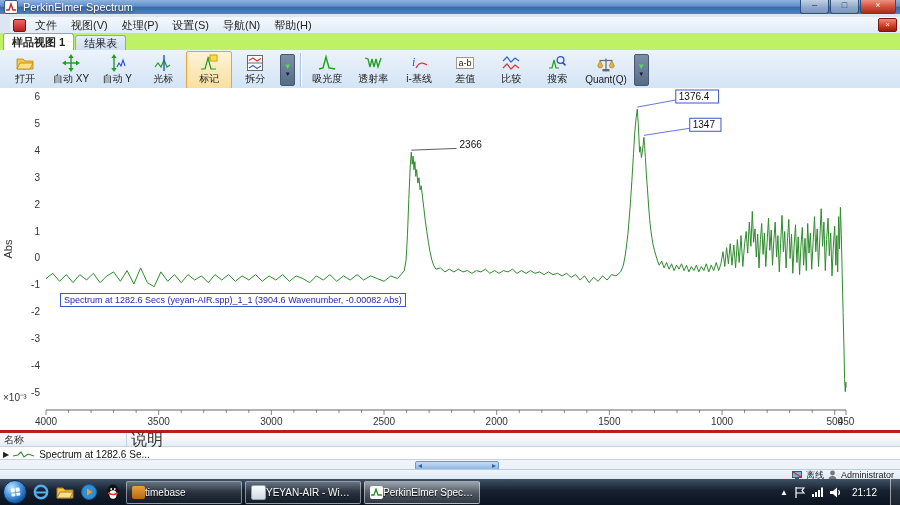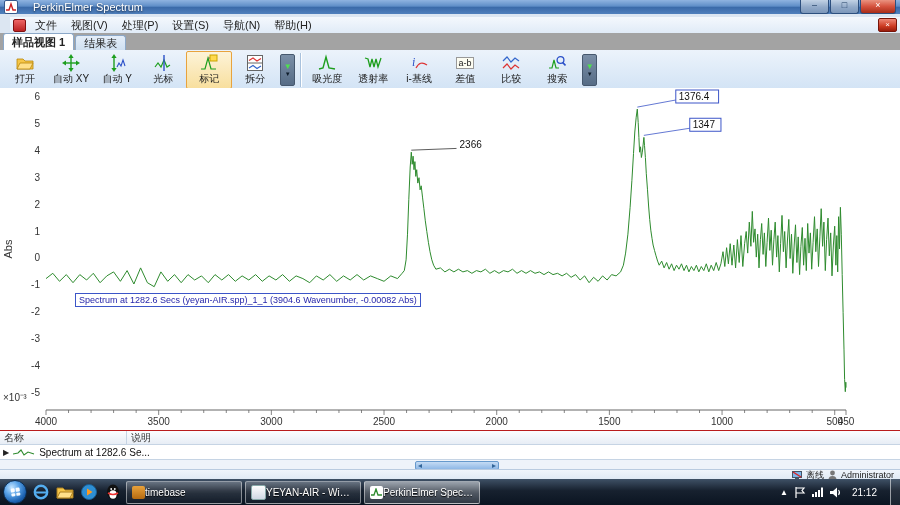--- a/index.html
+++ b/index.html
@@ -9,7 +9,7 @@
 
   
   .titlebar{top:0;height:14px;background:linear-gradient(180deg,#8fb3e0,#5e8dc7 45%,#3a69a8 50%,#5080bd);
-            display:flex;align-items:center;padding:0 4px;gap:15px;}
+            display:flex;align-items:center;padding:0 4px;gap:5px;}
   .titlebar .title{font-size:11px;color:#fff;text-shadow:0 1px 2px rgba(0,0,0,.6);}
   .app-icon{width:12px;height:12px;background:#fff;border:1px solid #35598c;border-radius:2px;display:flex;align-items:center;justify-content:center;}
   .win-controls{margin-left:auto;display:flex;margin-top:-2px;}

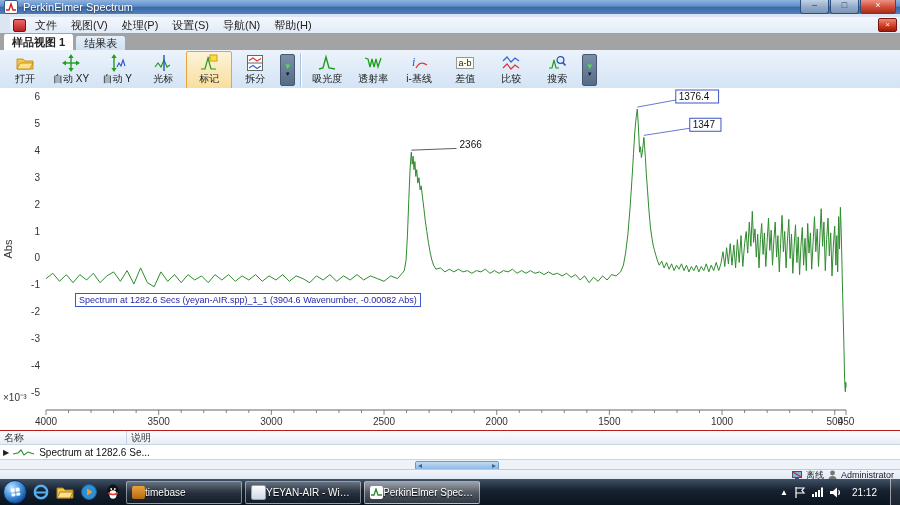--- a/index.html
+++ b/index.html
@@ -27,7 +27,7 @@
                border:1px solid #77150a;border-radius:2px;color:#fff;font-size:8px;line-height:11px;text-align:center;}
 
   
-  .tabbar{top:33px;height:17px;background:#a3a3a3;display:flex;align-items:flex-end;padding-left:3px;gap:1px;border-bottom:1px solid #9db8d4;}
+  .tabbar{top:33px;height:17px;background:#bef264;display:flex;align-items:flex-end;padding-left:3px;gap:1px;border-bottom:1px solid #9db8d4;}
   .tab{font-size:11px;padding:0 8px;border:1px solid #8ca8c8;border-bottom:none;border-radius:3px 3px 0 0;
        background:linear-gradient(#e4eef9,#cfe0f1);height:14px;line-height:14px;white-space:nowrap;color:#222;}
   .tab.active{background:#fff;height:16px;line-height:16px;font-weight:bold;}

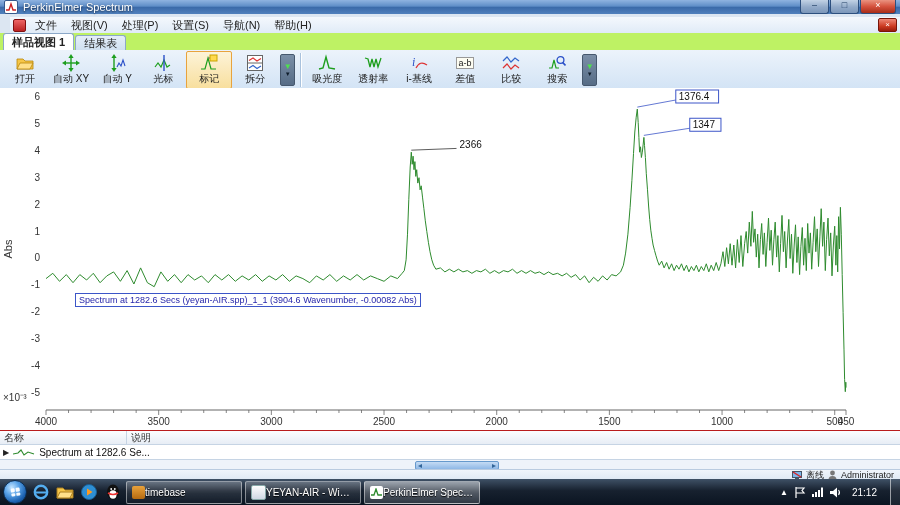--- a/index.html
+++ b/index.html
@@ -232,6 +232,16 @@
       <line x1="14.8" y1="8.6" x2="17.5" y2="11.5" stroke="#2b50c8" stroke-width="1.6"></line>
     </svg>
     <span>搜索</span>
+  </div>
+  <div class="tbtn">
+    <svg viewBox="0 0 18 18">
+      <line x1="9" y1="2.5" x2="9" y2="13" stroke="#667" stroke-width="1.2"></line>
+      <line x1="2.5" y1="4.5" x2="15.5" y2="4.5" stroke="#667" stroke-width="1.2"></line>
+      <path d="M0.8 9.5a2.4 2.4 0 0 0 4.8 0L3.2 4.8z" fill="#e8b33c" stroke="#a87d1e" stroke-width="0.7"></path>
+      <path d="M12.4 9.5a2.4 2.4 0 0 0 4.8 0L14.8 4.8z" fill="#e8b33c" stroke="#a87d1e" stroke-width="0.7"></path>
+      <rect x="5.5" y="13" width="7" height="2.4" fill="#667"></rect>
+    </svg>
+    <span>Quant(Q)</span>
   </div>
   <div class="tdrop">
     <span class="garrow">▼</span>

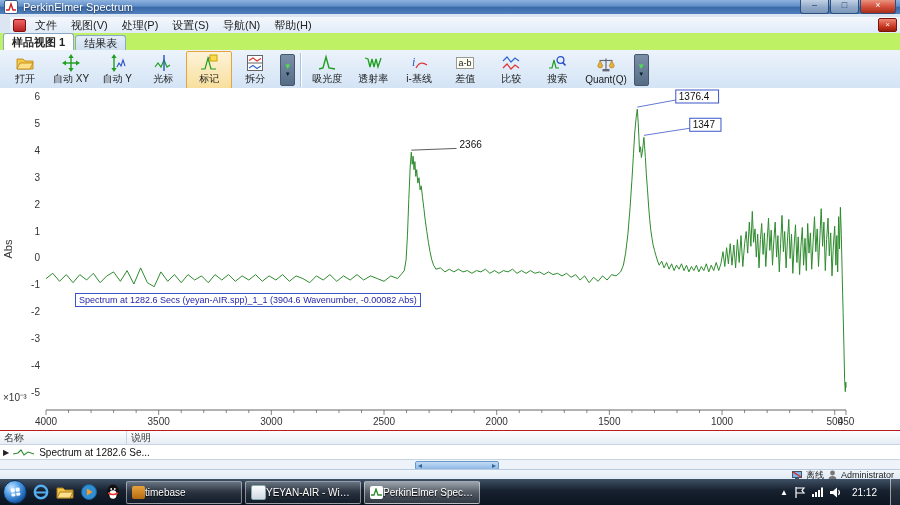--- a/index.html
+++ b/index.html
@@ -55,7 +55,7 @@
   .peak-text{font-size:10px;fill:#111;}
   .abs-label{position:absolute;left:-4px;top:155px;width:24px;text-align:center;
              transform:rotate(-90deg);font-size:11px;color:#333;}
-  .cursor-readout{position:absolute;left:75px;top:205px;border:1px solid #3c55c8;color:#2626aa;
+  .cursor-readout{position:absolute;left:60px;top:205px;border:1px solid #3c55c8;color:#2626aa;
                   background:rgba(255,255,255,.95);font-size:9px;padding:0 3px;line-height:12px;white-space:nowrap;}
 
   

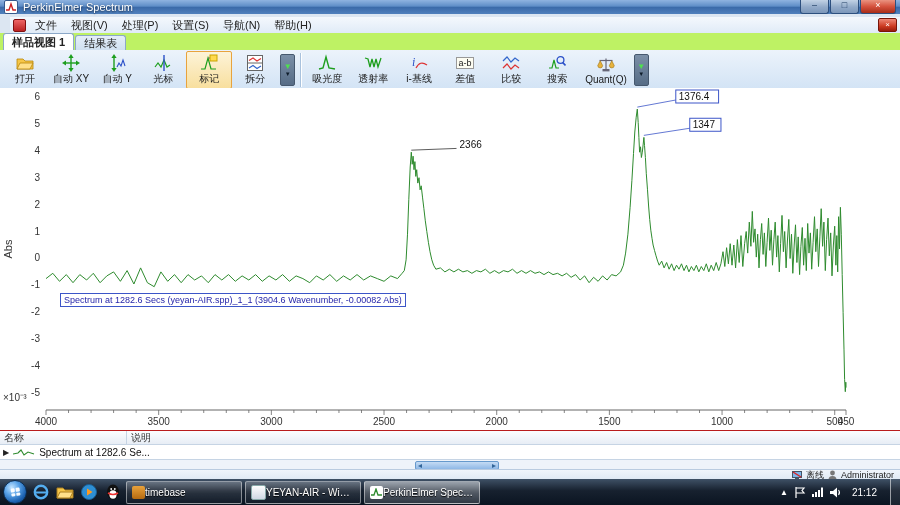--- a/index.html
+++ b/index.html
@@ -59,7 +59,7 @@
                   background:rgba(255,255,255,.95);font-size:9px;padding:0 3px;line-height:12px;white-space:nowrap;}
 
   
-  .results{top:430px;height:29px;border-top:1px solid #b91c1c;background:#fff;}
+  .results{top:430px;height:29px;border-top:3px solid #b91c1c;background:#fff;}
   .results-header{height:13px;display:flex;background:linear-gradient(#fcfdfe,#e7edf5);border-bottom:1px solid #c6d4e4;color:#333;}
   .col-name{width:118px;padding:0 4px;border-right:1px solid #c6d4e4;line-height:13px;font-size:10px;}
   .col-desc{flex:1;padding:0 4px;line-height:13px;font-size:10px;}

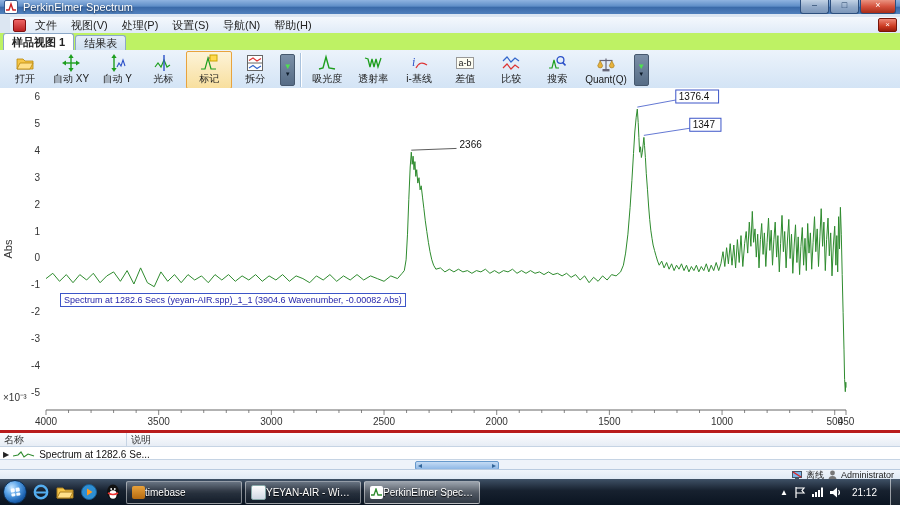--- a/index.html
+++ b/index.html
@@ -62,7 +62,7 @@
   .results{top:430px;height:29px;border-top:3px solid #b91c1c;background:#fff;}
   .results-header{height:13px;display:flex;background:linear-gradient(#fcfdfe,#e7edf5);border-bottom:1px solid #c6d4e4;color:#333;}
   .col-name{width:118px;padding:0 4px;border-right:1px solid #c6d4e4;line-height:13px;font-size:10px;}
-  .col-desc{flex:1;padding:0 4px;line-height:13px;font-size:10px;}
+  .col-desc{flex:1;padding:0 4px;line-height:13px;font-size:16px;}
   .results-row{height:15px;display:flex;align-items:center;padding:0 3px;gap:4px;}
   .row-marker{font-size:8px;color:#222;line-height:8px;}
   .row-name{font-size:10px;color:#111;white-space:nowrap;}

